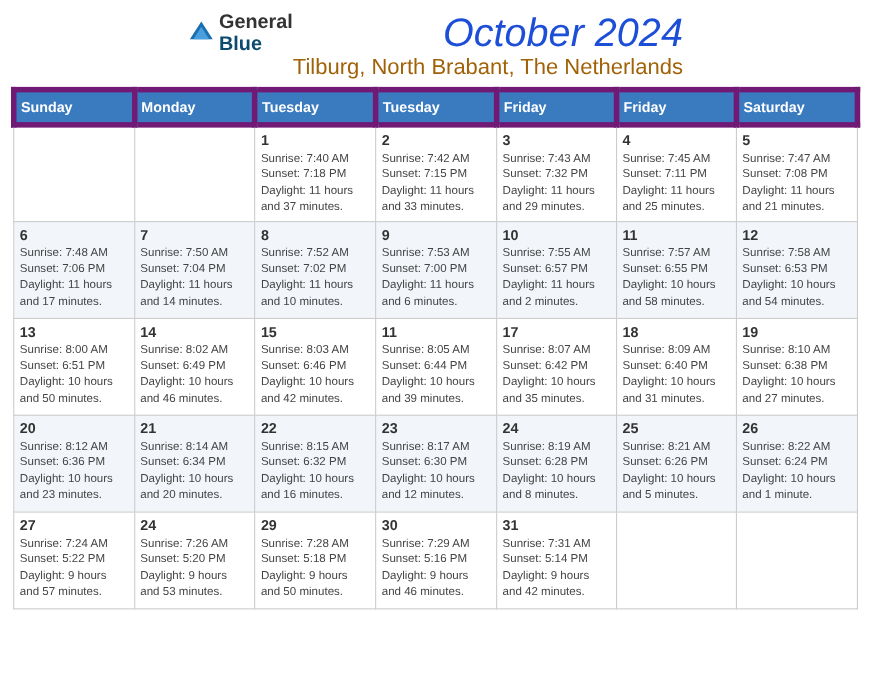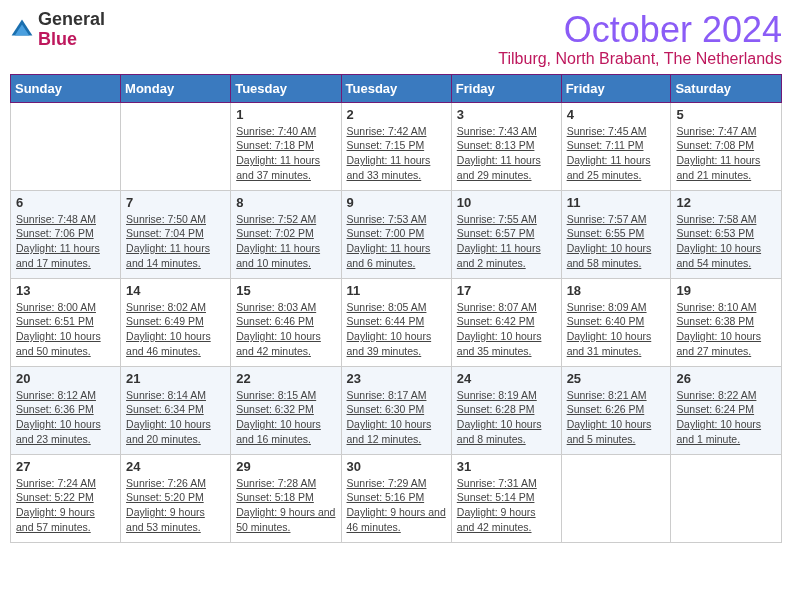--- a/index.html
+++ b/index.html
@@ -13,7 +13,7 @@
     .header {
       display: flex;
       align-items: flex-start;
-      justify-content: space-between;
+      justify-content: center;
       margin-bottom: 6px;
     }
     .logo {

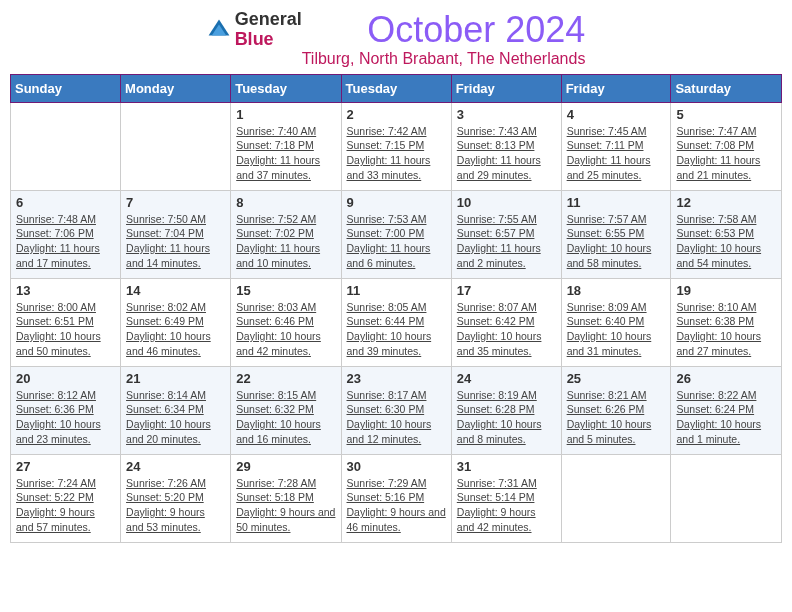--- a/index.html
+++ b/index.html
@@ -27,7 +27,7 @@
       line-height: 1.1;
     }
     .logo-general { color: #333; }
-    .logo-blue { color: #be185d; }
+    .logo-blue { color: #0c4a6e; }
     .logo-icon {
       width: 24px;
       height: 24px;

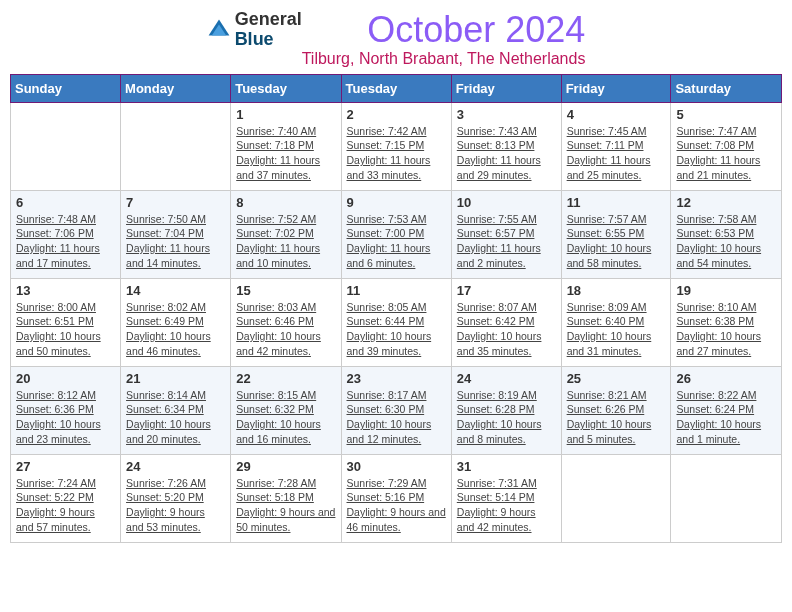--- a/index.html
+++ b/index.html
@@ -38,8 +38,9 @@
     .month-title {
       font-size: 36px;
       font-weight: normal;
-      color: #8b5cf6;
+      color: #1d4ed8;
       line-height: 1.1;
+      font-style: italic;
     }
     .location {
       font-size: 16px;

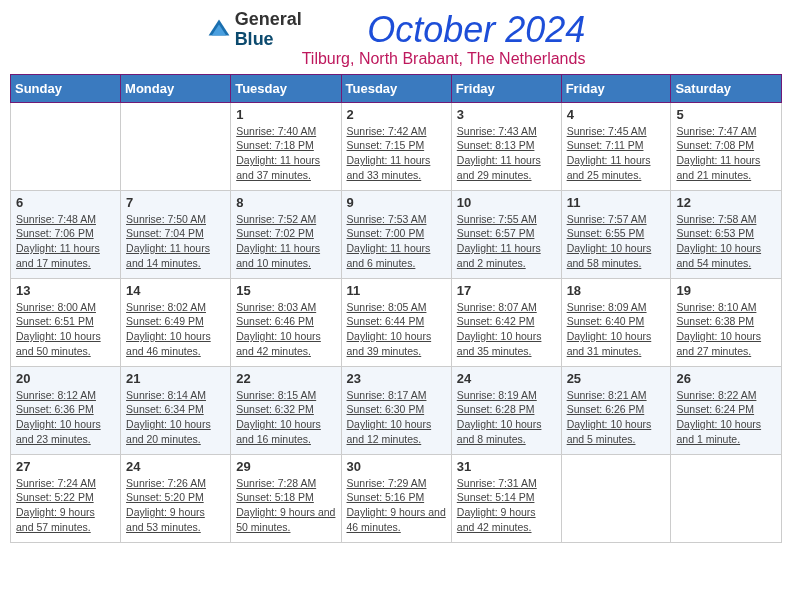--- a/index.html
+++ b/index.html
@@ -43,8 +43,8 @@
       font-style: italic;
     }
     .location {
-      font-size: 16px;
-      color: #be185d;
+      font-size: 20px;
+      color: #a16207;
     }
     .calendar {
       width: 100%;

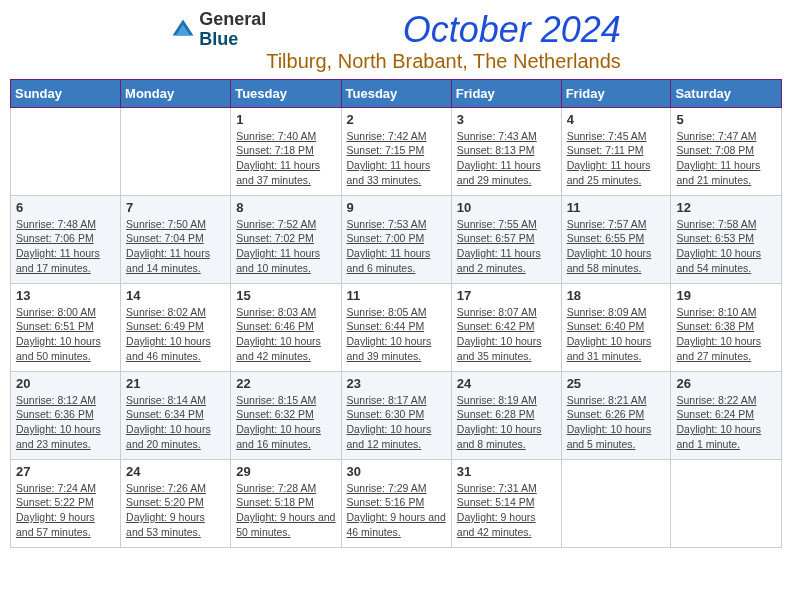--- a/index.html
+++ b/index.html
@@ -58,7 +58,7 @@
       text-align: left;
       font-size: 13px;
       font-weight: bold;
-      border: 1px solid #701a75;
+      border: 5px solid #701a75;
     }
     .calendar tbody td {
       border: 1px solid #ccc;

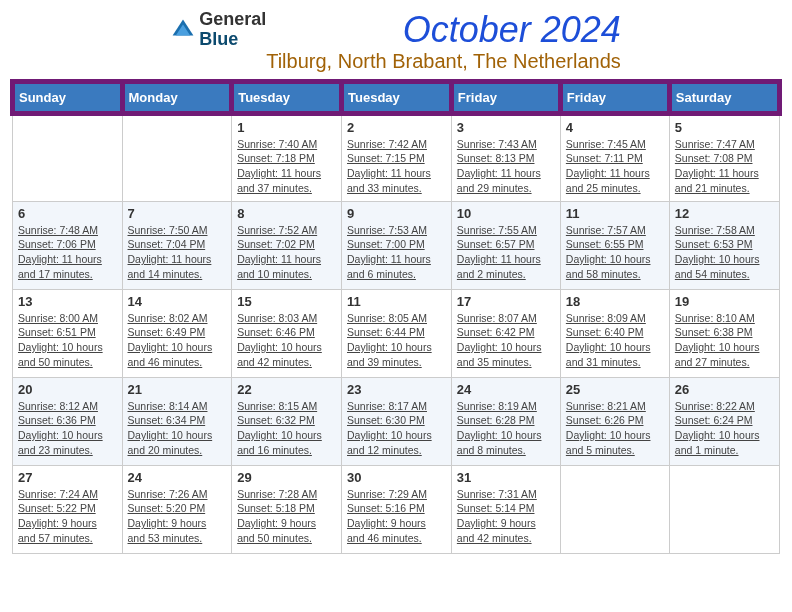--- a/index.html
+++ b/index.html
@@ -83,7 +83,6 @@
       color: #444;
       font-size: 10.5px;
       line-height: 1.4;
-      text-decoration: underline;
     }
     .empty { background: #fff !important; }
   </style>

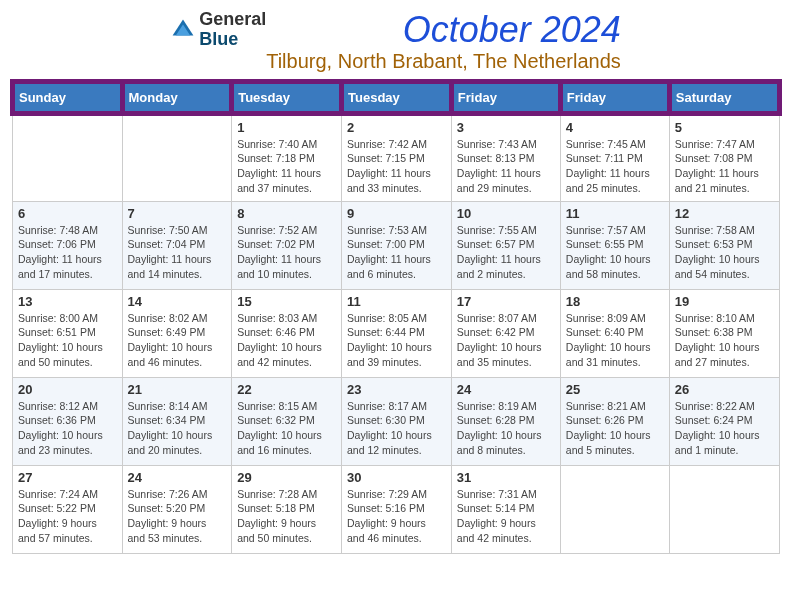--- a/index.html
+++ b/index.html
@@ -137,7 +137,7 @@
         <td>
           <span class="day-num">3</span>
           <div class="day-info">Sunrise: 7:43 AM
-Sunset: 8:13 PM
+Sunset: 7:32 PM
 Daylight: 11 hours and 29 minutes.</div>
         </td>
         <td>

